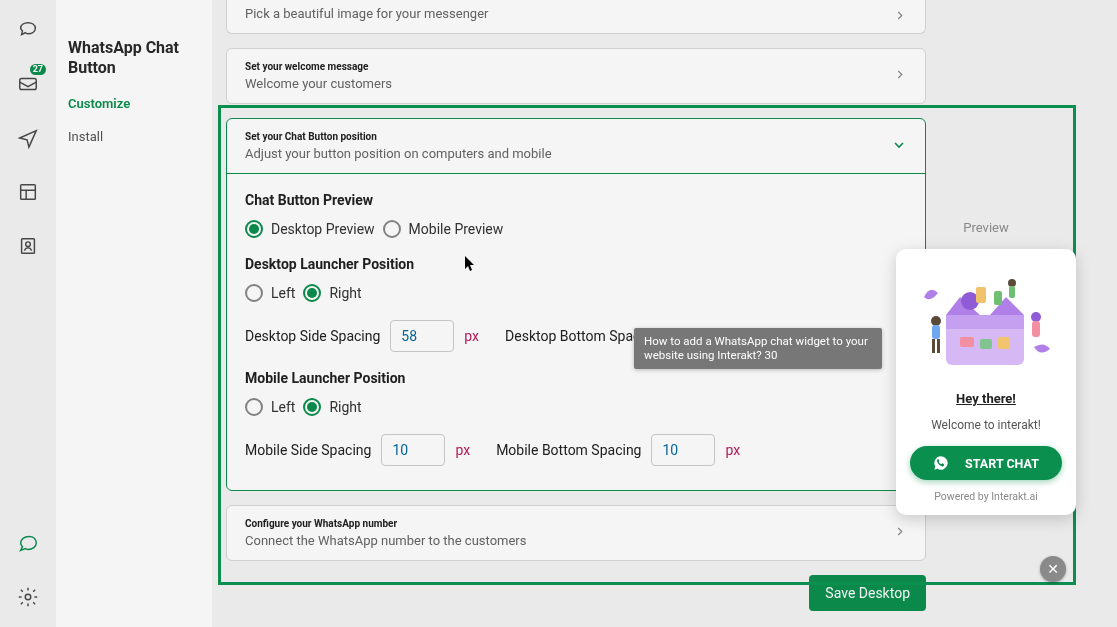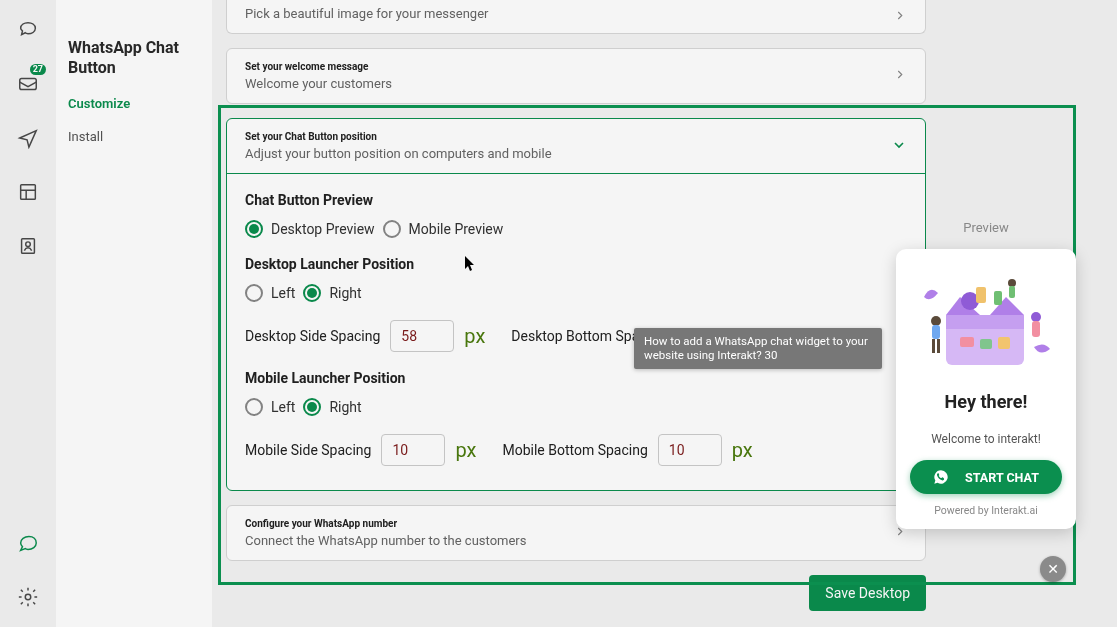--- a/index.html
+++ b/index.html
@@ -47,7 +47,7 @@
   .spacing-row { display: flex; align-items: center; gap: 26px; margin-bottom: 18px; }
   .sp-group { display: flex; align-items: center; gap: 10px; }
   .sp-label { font-size: 14px; color: #222; }
-  .sp-input { width: 64px; height: 32px; border: 1px solid #ccc; border-radius: 4px; padding: 0 10px; font-size: 14px; color: #7f1d1d; }
+  .sp-input { width: 64px; height: 32px; border: 1px solid #ccc; border-radius: 4px; padding: 0 10px; font-size: 14px; color: #0369a1; }
   .sp-unit { font-size: 20px; color: #4d7c0f; }
 
   .save-row { width: 700px; display: flex; justify-content: flex-end; margin-top: 6px; }

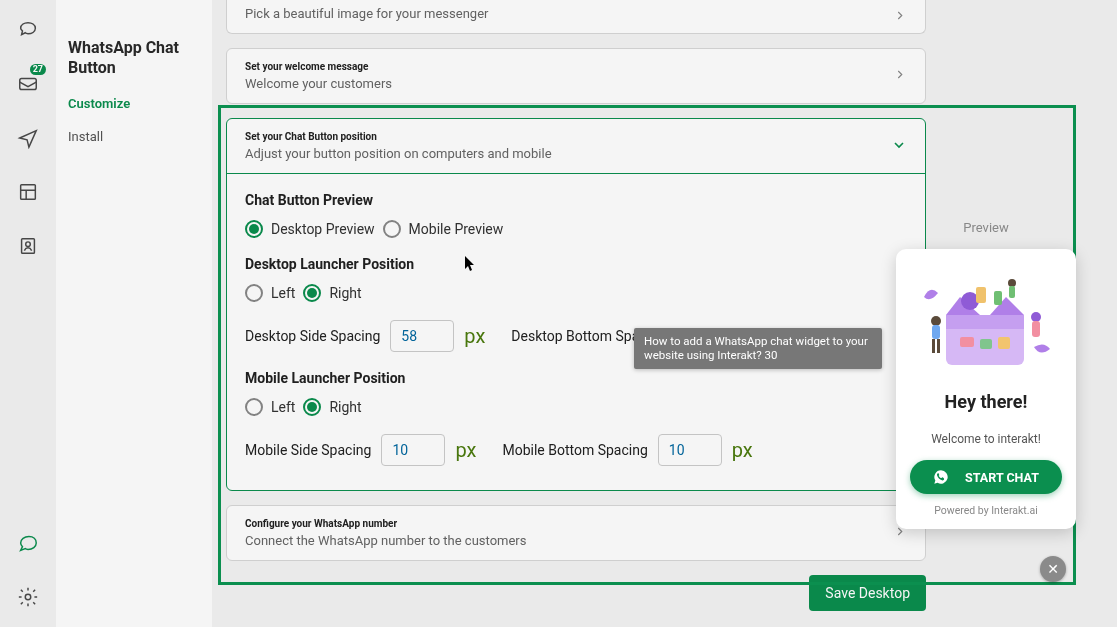--- a/index.html
+++ b/index.html
@@ -48,7 +48,7 @@
   .sp-group { display: flex; align-items: center; gap: 10px; }
   .sp-label { font-size: 14px; color: #222; }
   .sp-input { width: 64px; height: 32px; border: 1px solid #ccc; border-radius: 4px; padding: 0 10px; font-size: 14px; color: #0369a1; }
-  .sp-unit { font-size: 20px; color: #4d7c0f; }
+  .sp-unit { font-size: 14px; color: #be185d; }
 
   .save-row { width: 700px; display: flex; justify-content: flex-end; margin-top: 6px; }
   .save-btn { background: #0b8f4f; color: #fff; border: none; border-radius: 4px; padding: 10px 16px; font-size: 14px; cursor: pointer; }

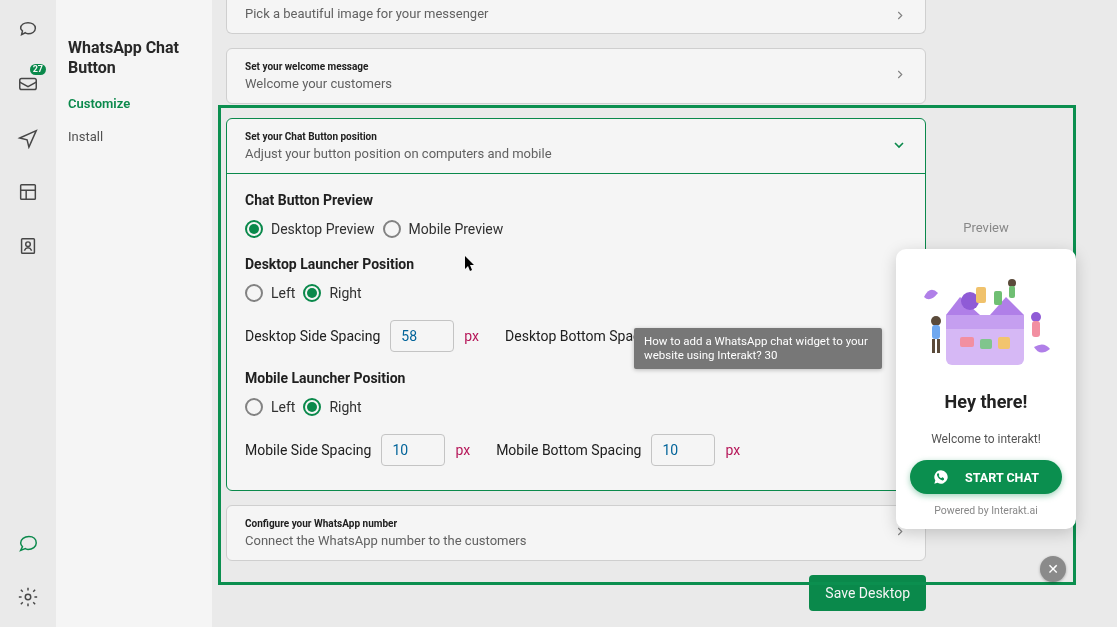--- a/index.html
+++ b/index.html
@@ -62,7 +62,7 @@
   .preview-label { font-size: 13px; color: #888; margin-bottom: 14px; }
   .preview-card { background: #fff; border-radius: 10px; box-shadow: 0 4px 16px rgba(0,0,0,0.18); padding: 18px 14px 12px; }
   .illus { width: 140px; height: 110px; margin: 0 auto 14px; }
-  .hey { font-size: 18px; font-weight: 700; color: #222; margin-bottom: 20px; }
+  .hey { font-size: 13px; font-weight: 700; color: #222; margin-bottom: 12px; text-decoration: underline; }
   .welc { font-size: 12px; color: #555; margin-bottom: 14px; }
   .start-chat { width: 100%; background: #0b8f4f; color: #fff; border: none; border-radius: 20px; padding: 9px 0; font-size: 12.5px; font-weight: 700; display: flex; align-items: center; justify-content: center; gap: 16px; cursor: pointer; box-shadow: 0 2px 6px rgba(11,143,79,0.4); }
   .start-chat svg { width: 16px; height: 16px; fill: #fff; }

